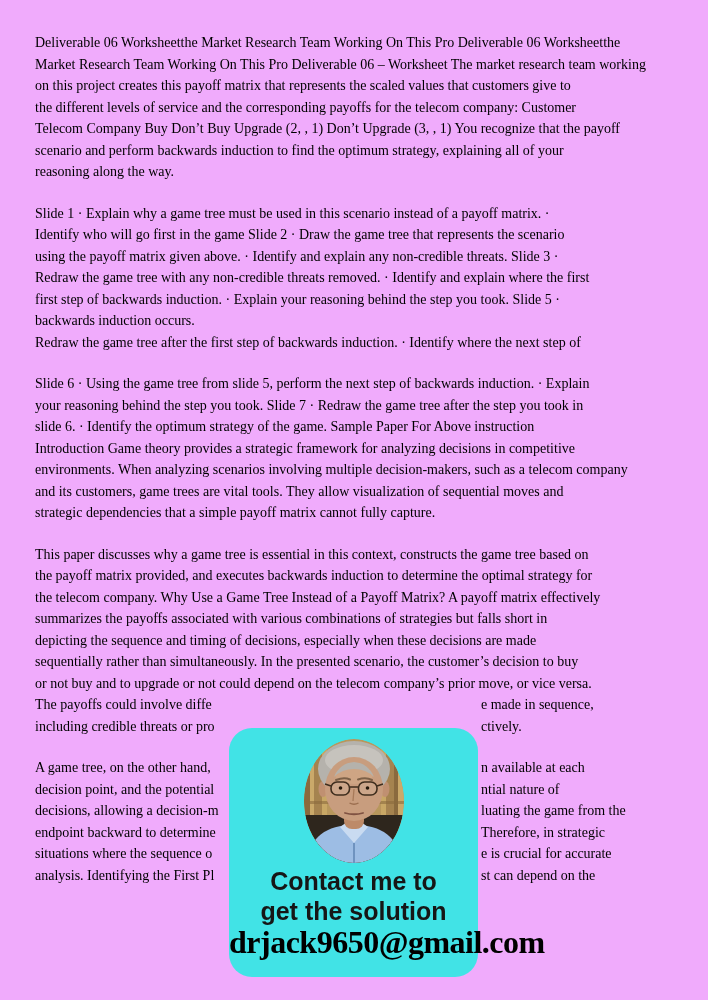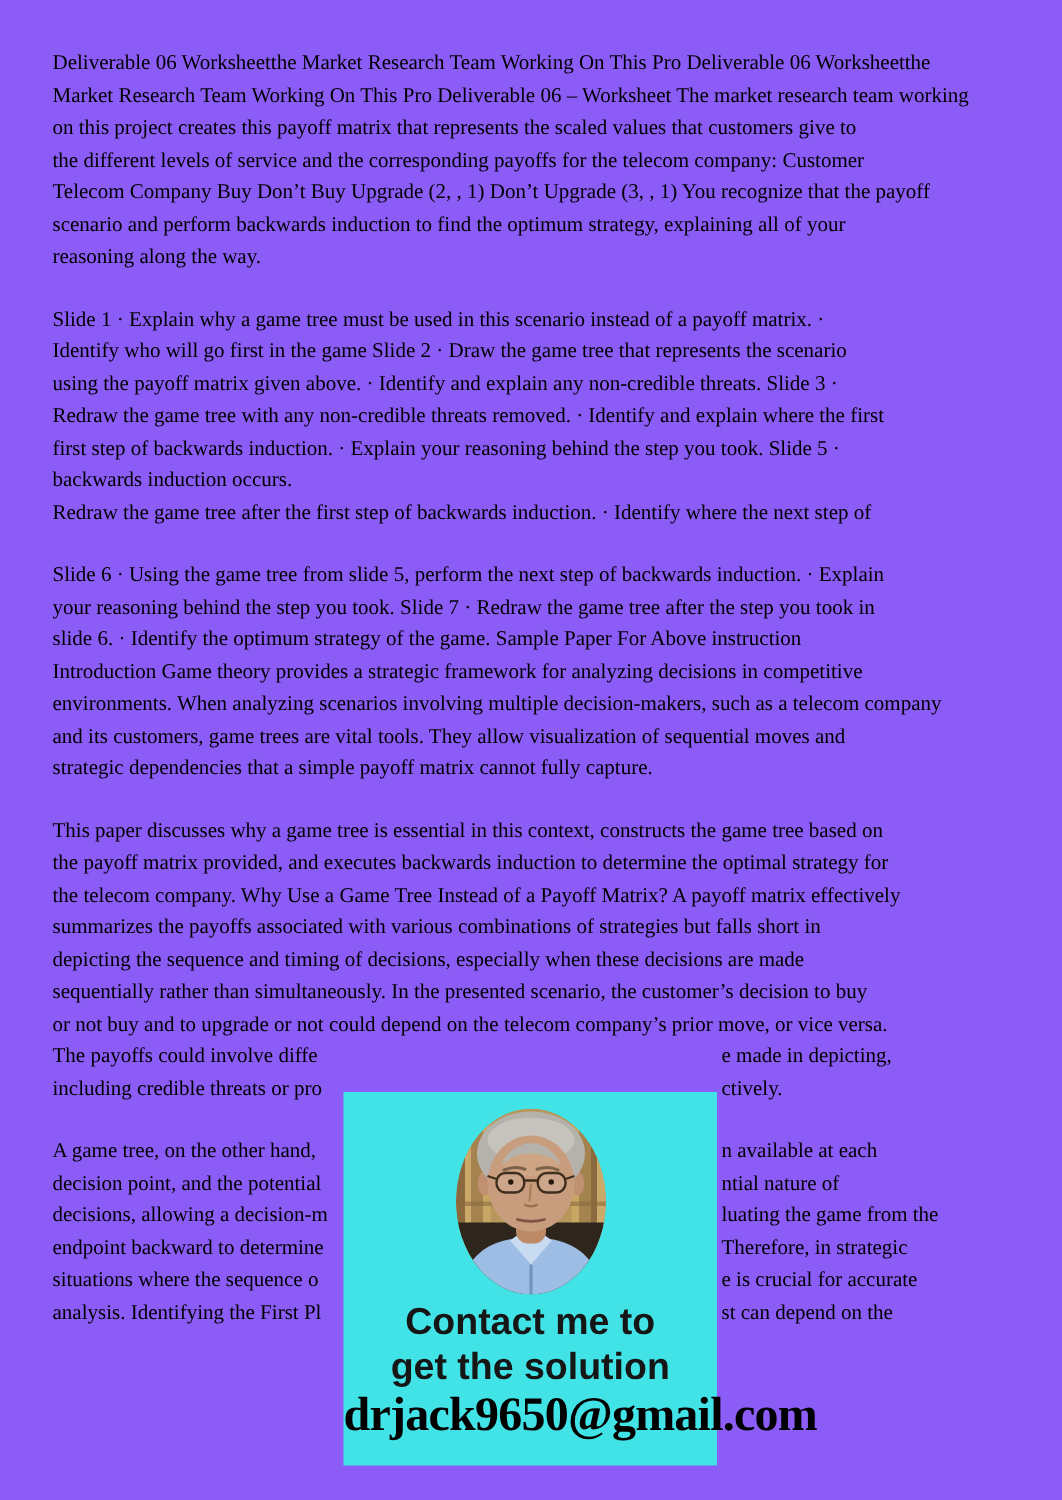--- a/index.html
+++ b/index.html
@@ -4,7 +4,7 @@
 <style>
   html,body{margin:0;padding:0;background:#ffffff;}
   body{width:708px;height:1000px;position:relative;font-family:"Liberation Serif",serif;color:#000;overflow:hidden;}
-  .doc{position:relative;width:708px;height:1000px;background:#8b5cf6;}
+  .doc{position:relative;width:708px;height:1000px;background:#f0abfc;}
   #text-block{position:absolute;left:35px;top:32px;width:648px;font-size:14px;line-height:21.5px;}
   .para{margin:0 0 20px 0;}
   .line{position:relative;white-space:nowrap;height:21.5px;}

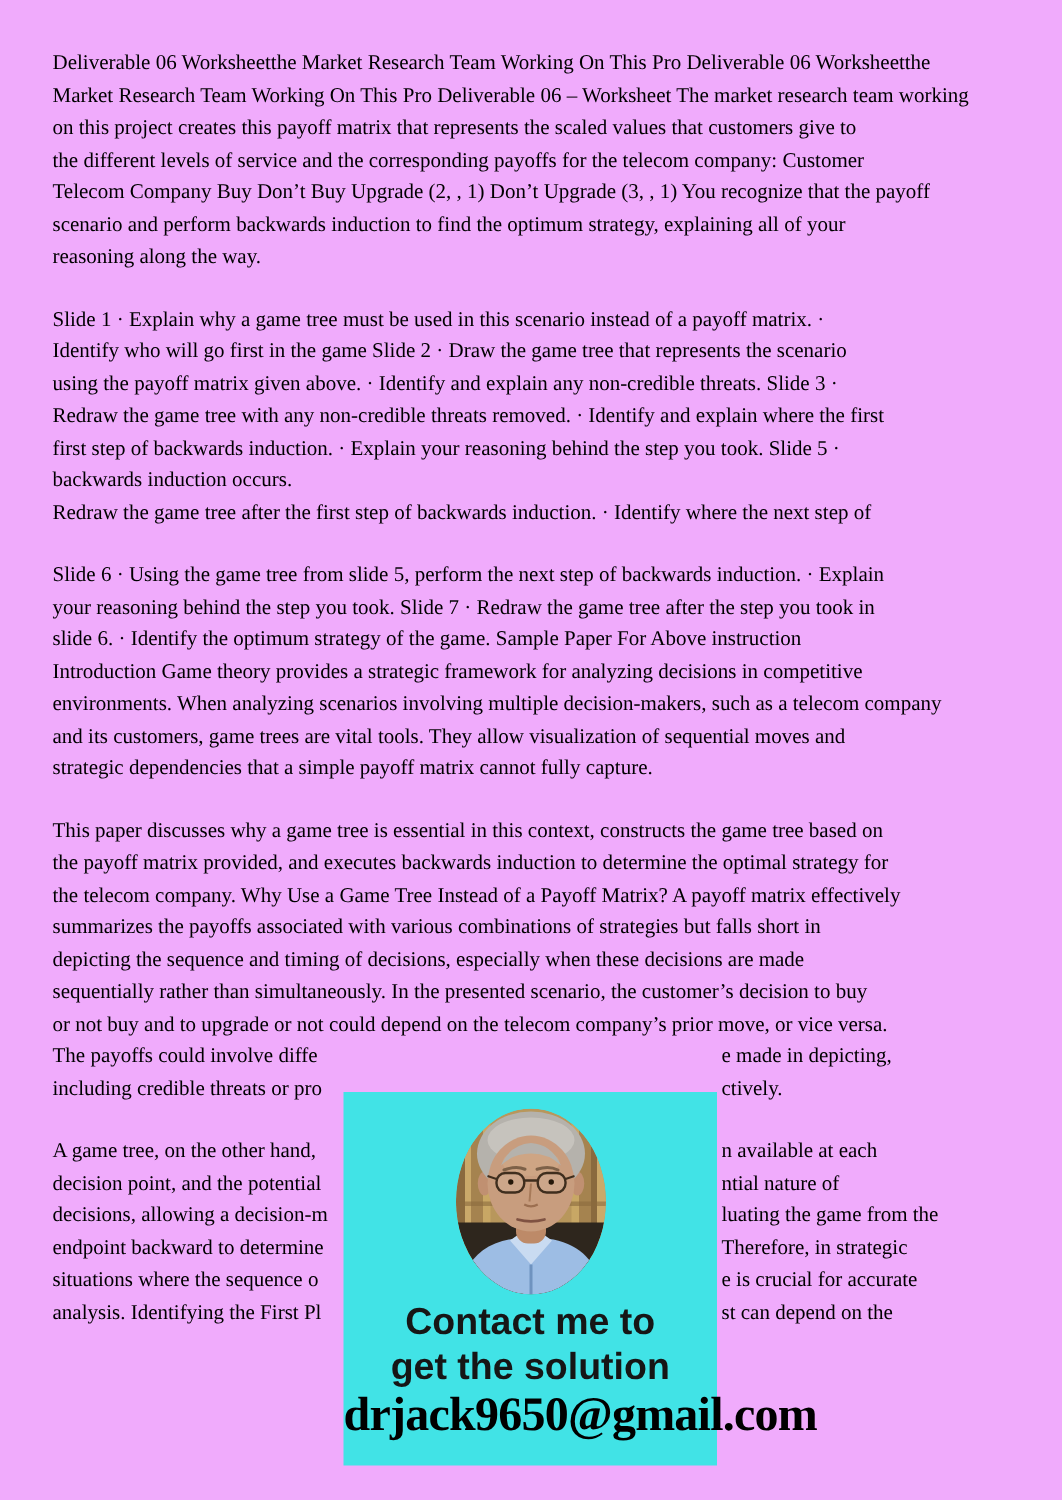--- a/index.html
+++ b/index.html
@@ -56,7 +56,7 @@
         <div class="line">depicting the sequence and timing of decisions, especially when these decisions are made</div>
         <div class="line">sequentially rather than simultaneously. In the presented scenario, the customer’s decision to buy</div>
         <div class="line">or not buy and to upgrade or not could depend on the telecom company’s prior move, or vice versa.</div>
-        <div class="line"><span class="lfrag">The payoffs could involve diffe</span><span class="rfrag">e made in depicting,</span></div>
+        <div class="line"><span class="lfrag">The payoffs could involve diffe</span><span class="rfrag">e made in sequence,</span></div>
         <div class="line"><span class="lfrag">including credible threats or pro</span><span class="rfrag">ctively.</span></div>
       </div>
       <div class="para">

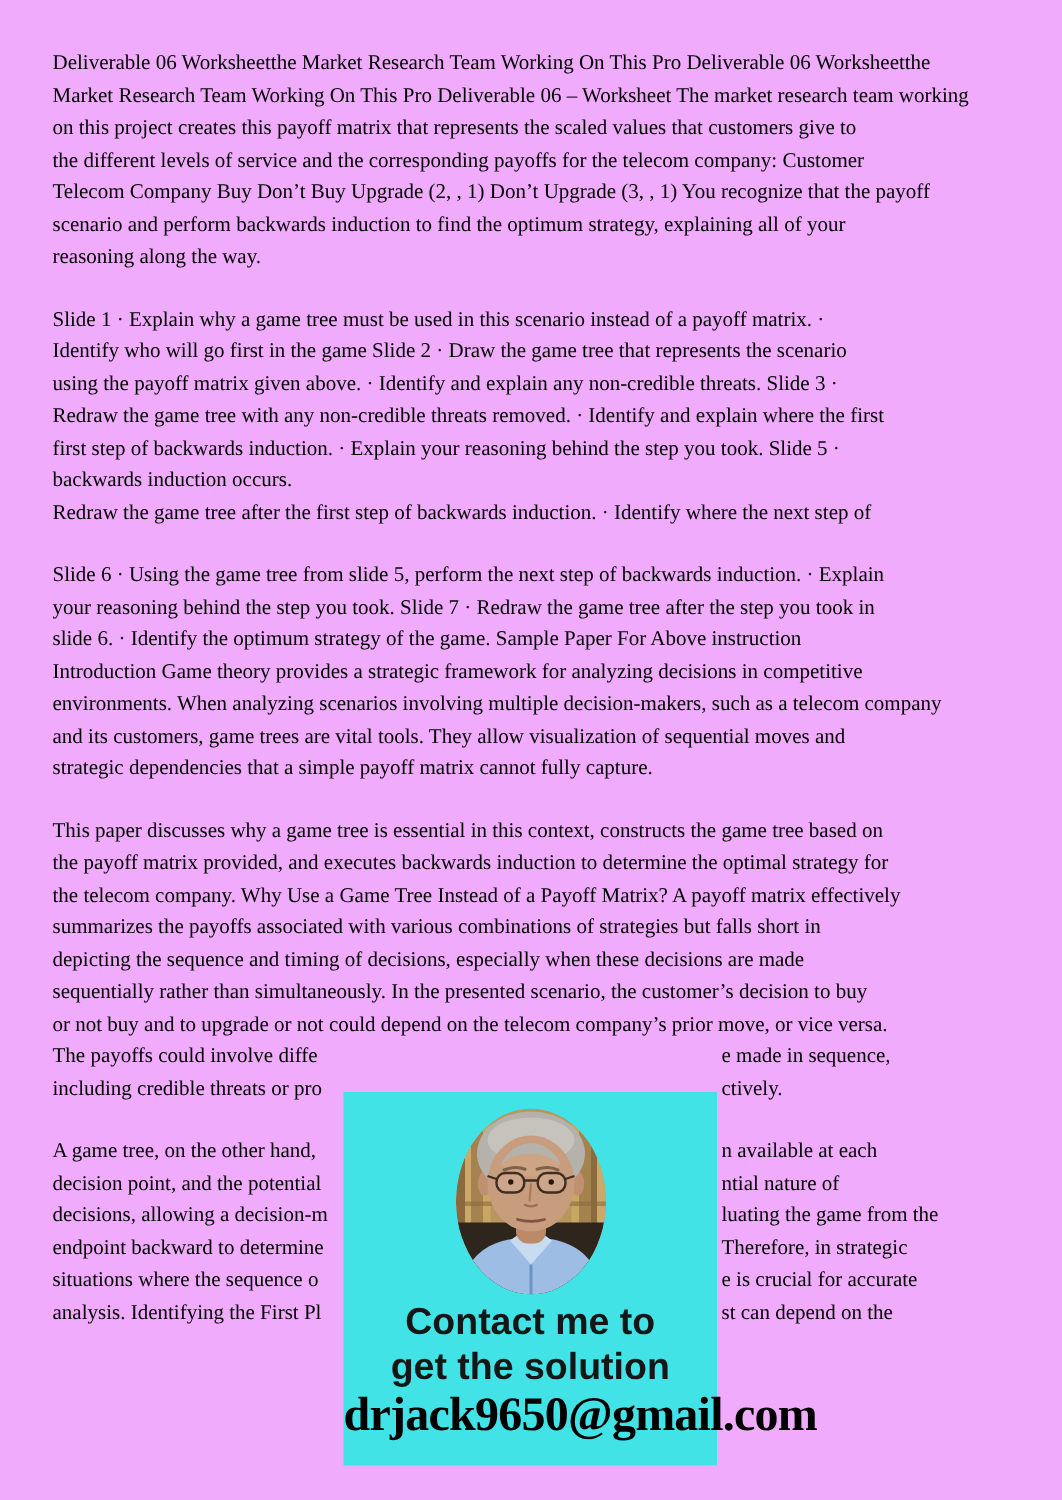--- a/index.html
+++ b/index.html
@@ -9,7 +9,7 @@
   .para{margin:0 0 20px 0;}
   .line{position:relative;white-space:nowrap;height:21.5px;}
   .rfrag{position:absolute;left:446px;top:0;white-space:nowrap;}
-  .overlay{position:absolute;left:229px;top:728px;width:249px;height:249px;z-index:5;text-align:center;background:#41e3e6;}
+  .overlay{position:absolute;left:229px;top:728px;width:249px;height:249px;z-index:5;text-align:center;background:#41e3e6;border-radius:23px;}
   .oval{width:100px;height:124px;margin:11px auto 0 auto;border-radius:50%;overflow:hidden;display:block;}
   .oval svg{display:block;width:100px;height:124px;}
   .contact-heading{margin-top:3px;font-family:"Liberation Sans",sans-serif;font-weight:bold;font-size:25px;line-height:30px;color:#161616;}

